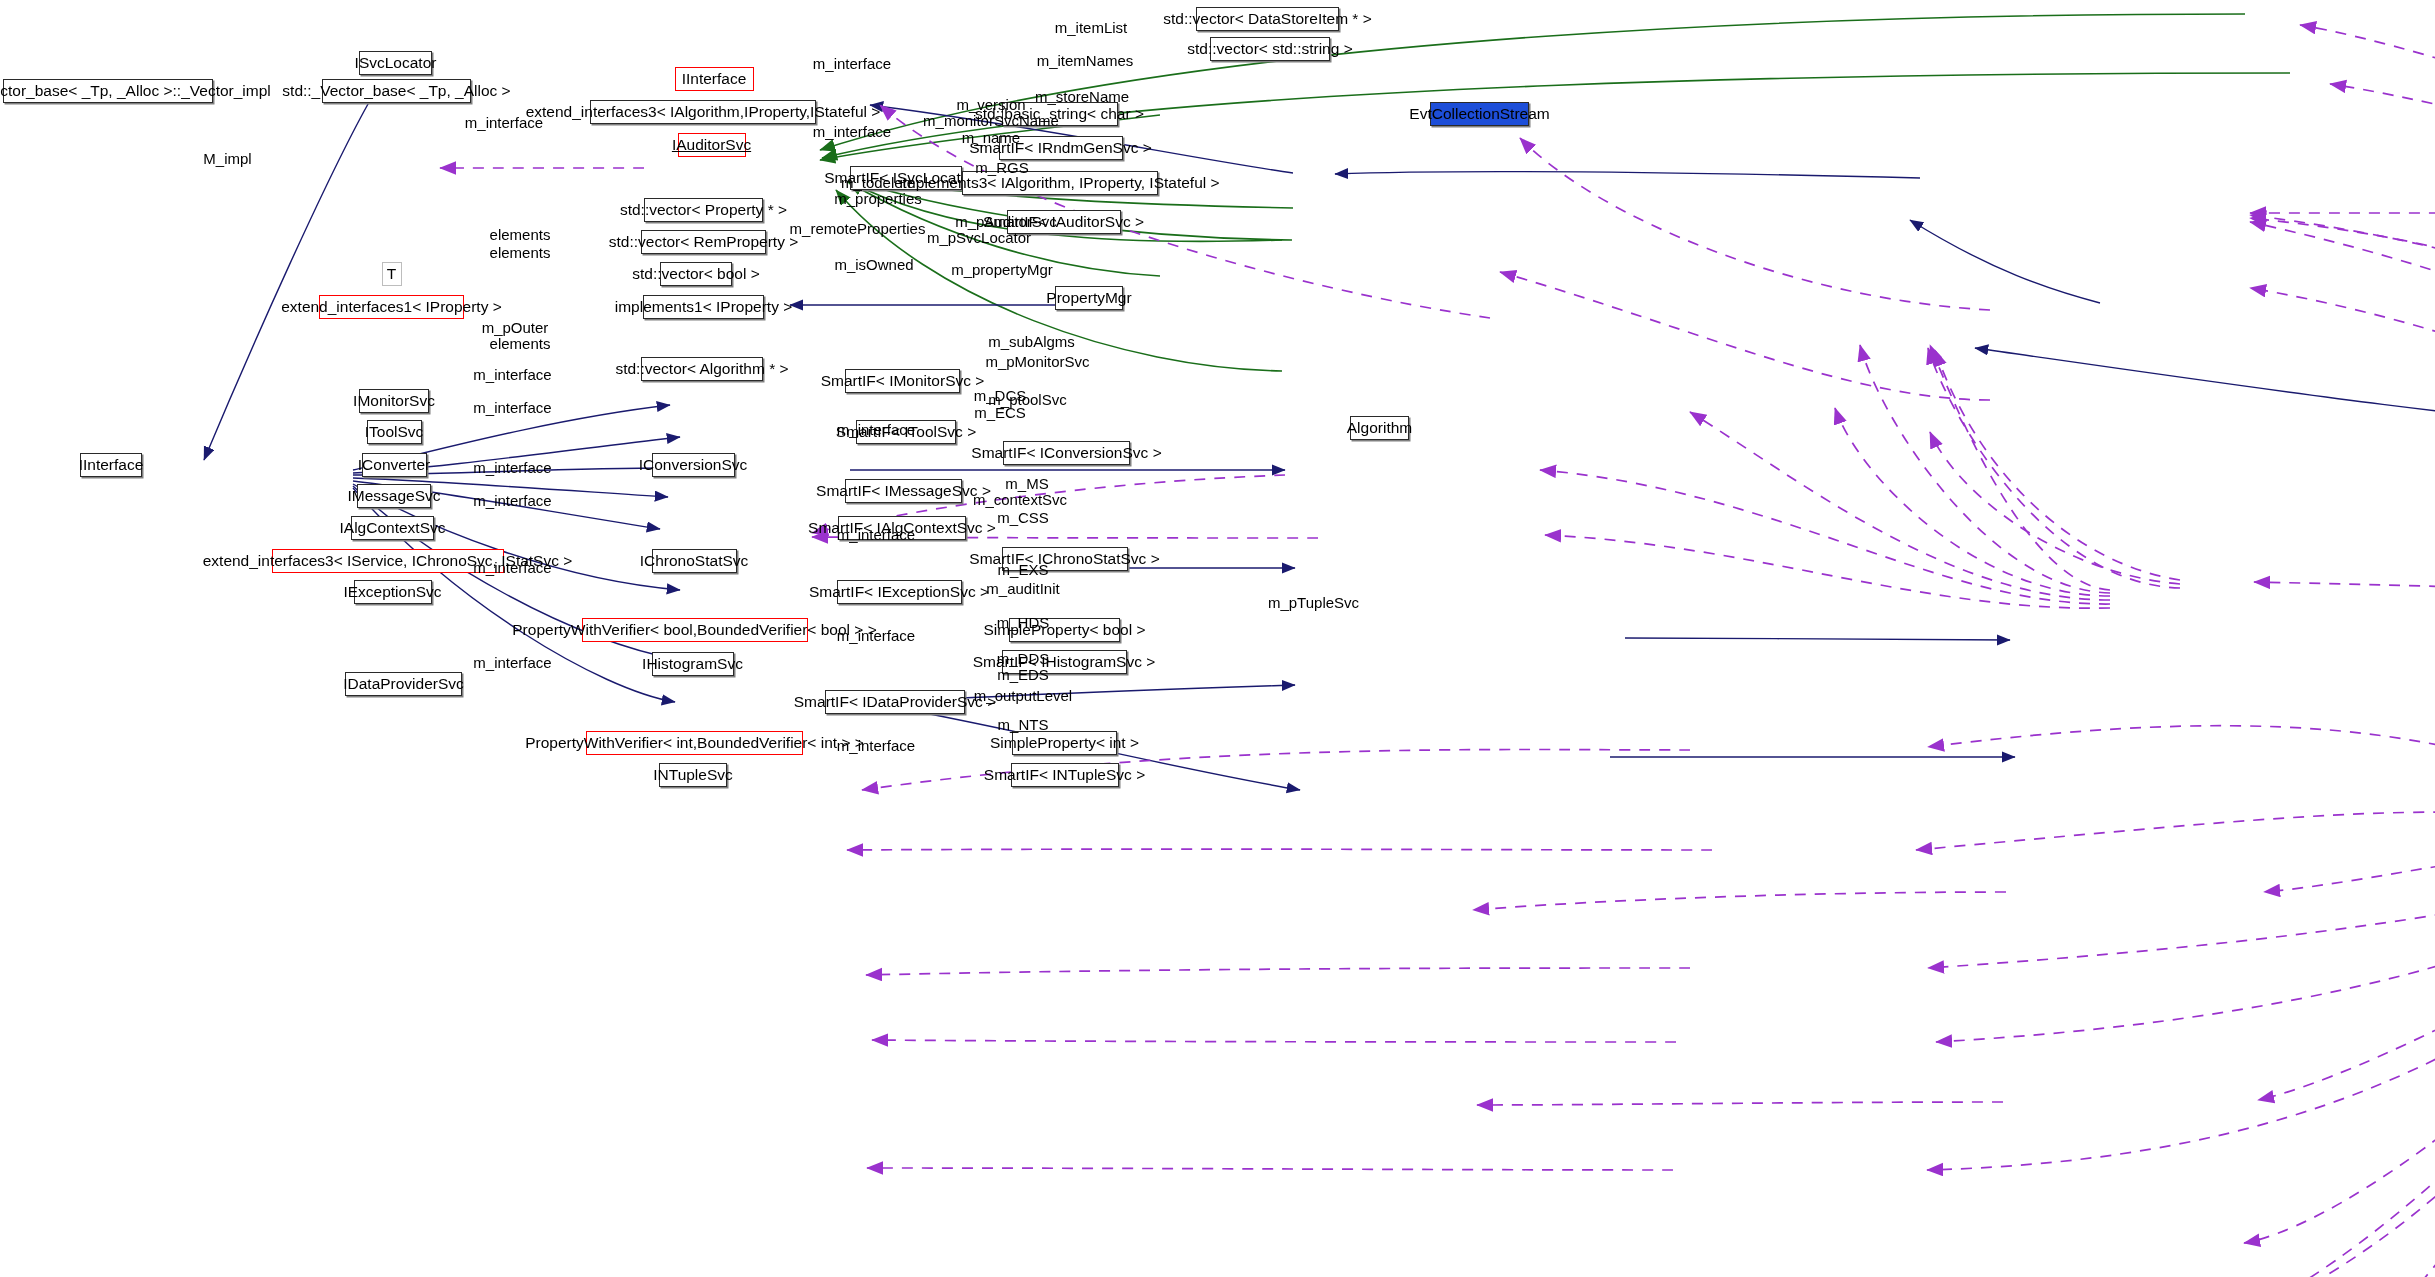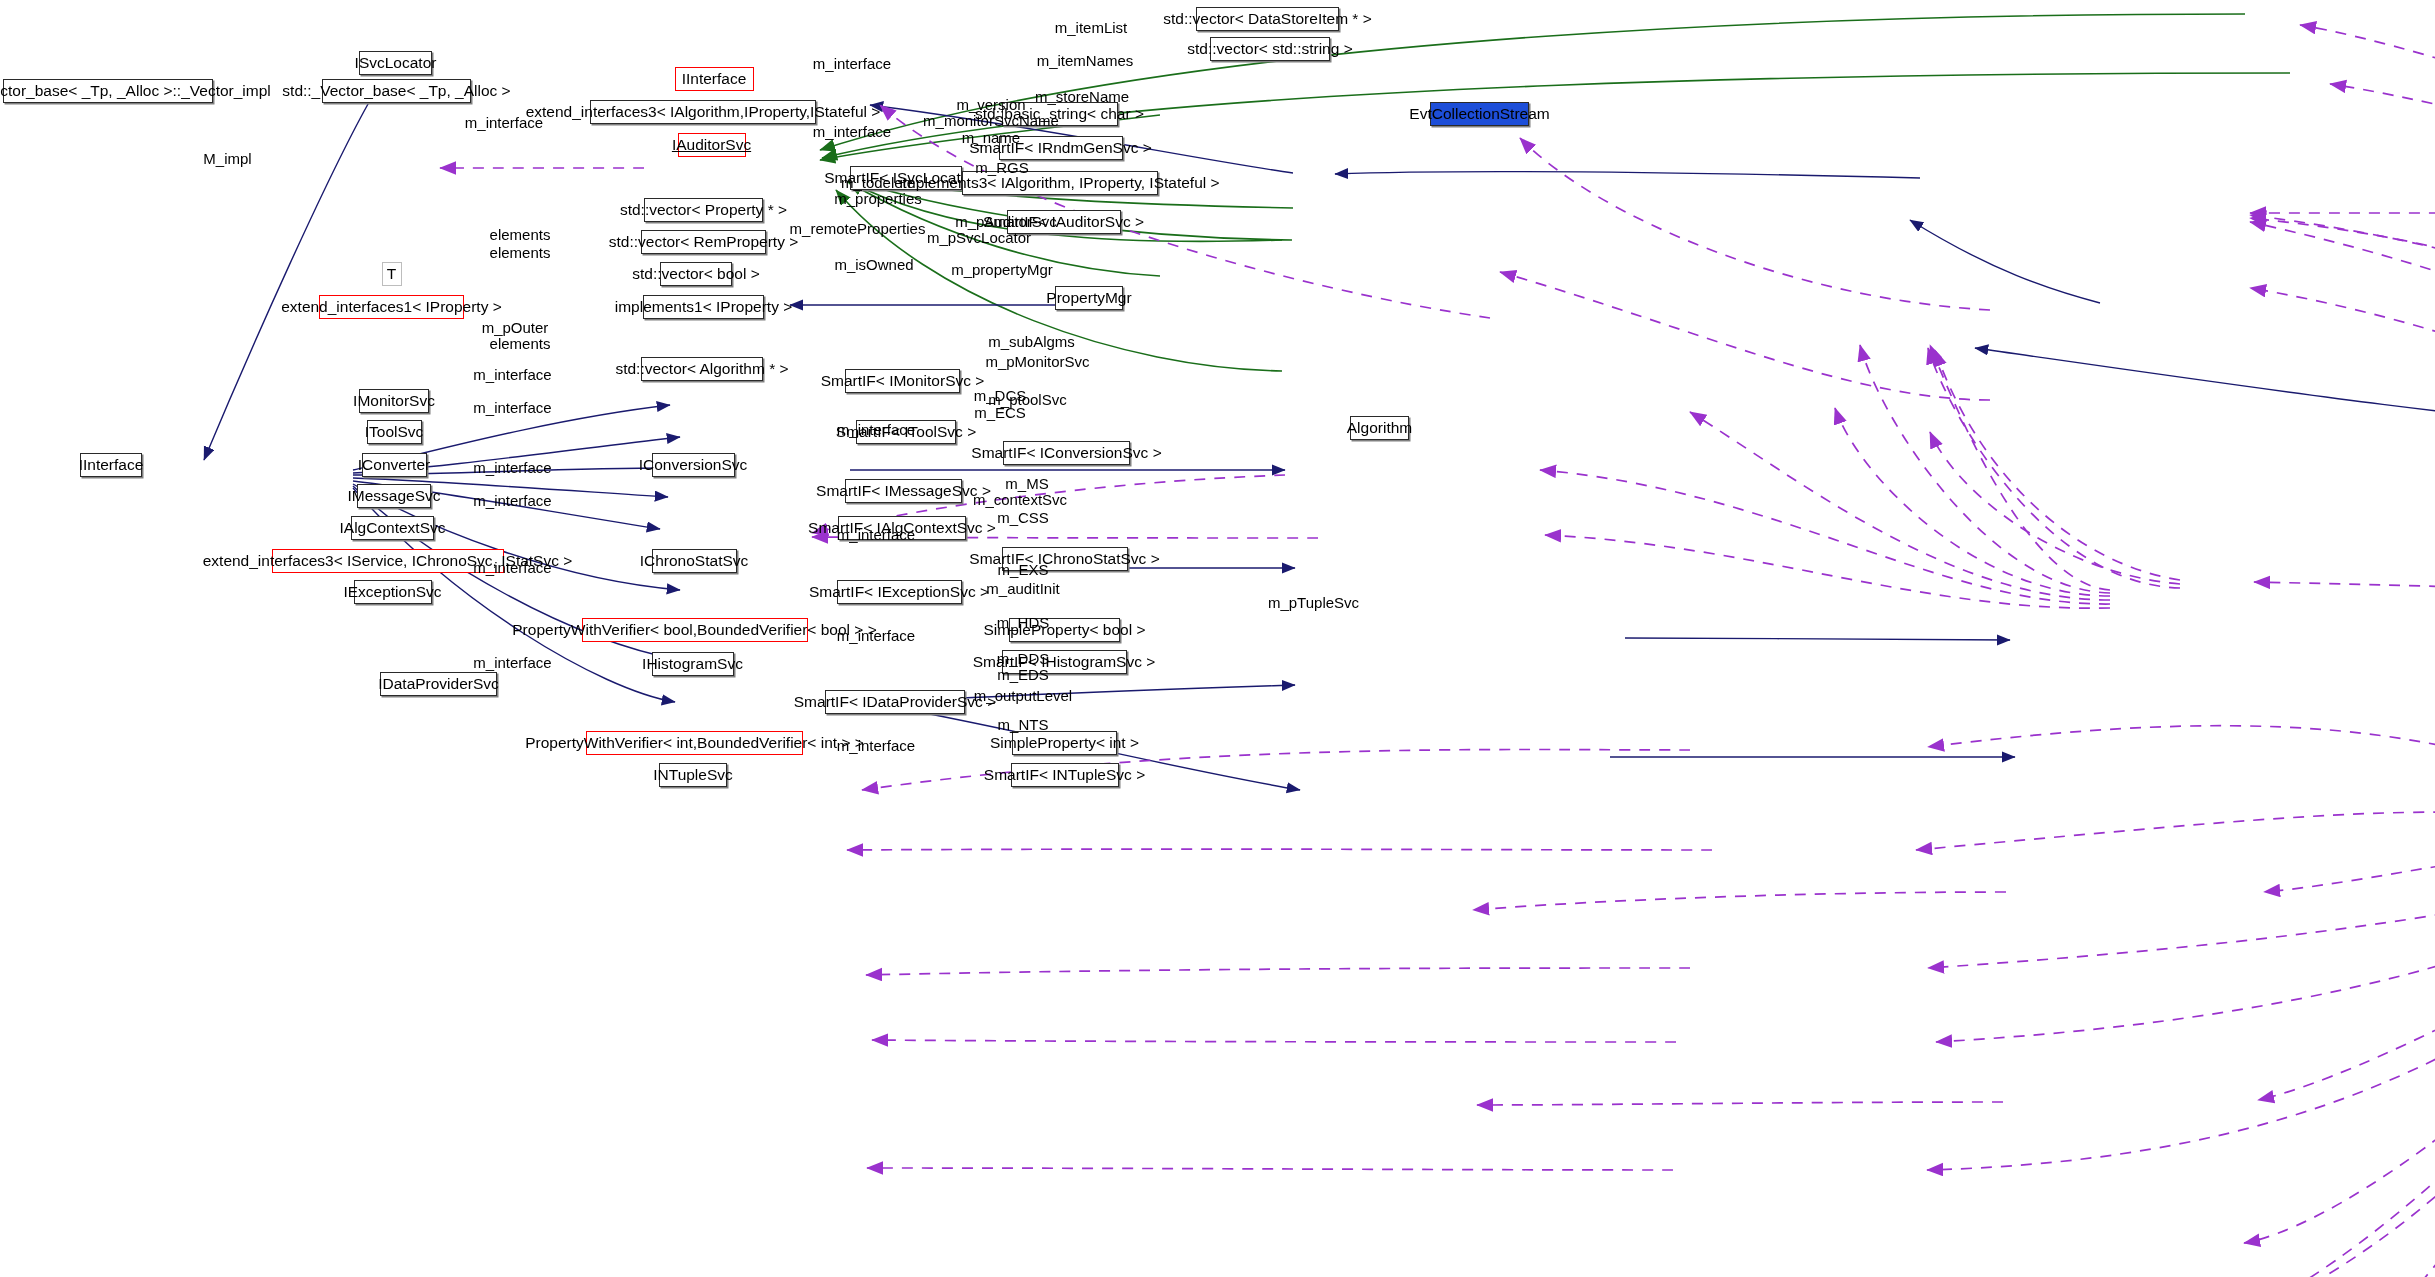--- a/index.html
+++ b/index.html
@@ -170,7 +170,7 @@
       <div class="node" style="left: 1009px; top: 618px; width: 111px;">SimpleProperty&lt; bool &gt;</div>
       <div class="node" style="left: 651.5px; top: 651.5px; width: 82px;">IHistogramSvc</div>
       <div class="node" style="left: 1001.5px; top: 650px; width: 125px;">SmartIF&lt; IHistogramSvc &gt;</div>
-      <div class="node" style="left: 345px; top: 671.5px; width: 117px; margin-left: 35px;">IDataProviderSvc</div>
+      <div class="node" style="left: 345px; top: 671.5px; width: 117px;">IDataProviderSvc</div>
       <div class="node" style="left: 825px; top: 690px; width: 140px;">SmartIF&lt; IDataProviderSvc &gt;</div>
       <div class="node red" style="left: 586px; top: 731px; width: 217px;">PropertyWithVerifier&lt; int,BoundedVerifier&lt; int &gt; &gt;</div>
       <div class="node" style="left: 1012px; top: 731px; width: 105px;">SimpleProperty&lt; int &gt;</div>

